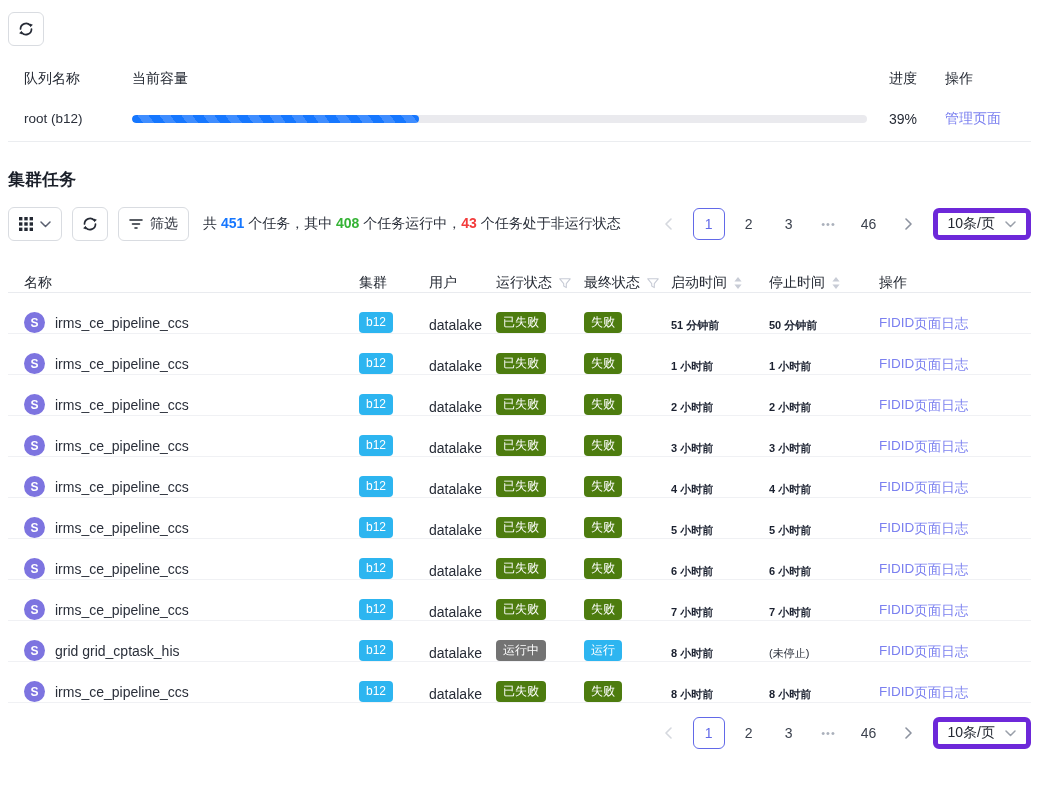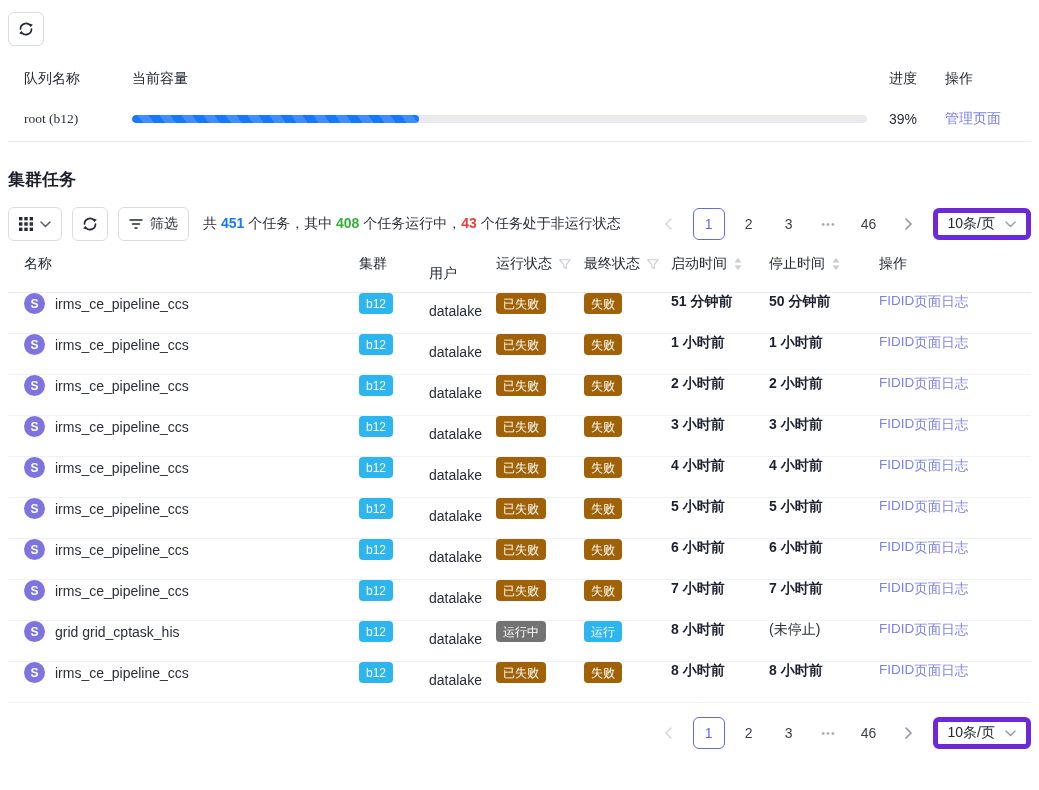--- a/index.html
+++ b/index.html
@@ -26,7 +26,7 @@
   .res-header, .res-row { display:flex; align-items:center; }
   .res-header { height:34px; }
   .res-row { height:46px; border-bottom:1px solid #ebedf0; }
-  .col-queue { width:124px; padding-left:16px;font-family:Liberation Serif, serif; }
+  .col-queue { width:124px; padding-left:16px; }
   .col-capacity { flex:1; padding-right:22px; }
   .col-progress { width:50px; }
   .col-resaction { width:92px; padding-left:6px; }

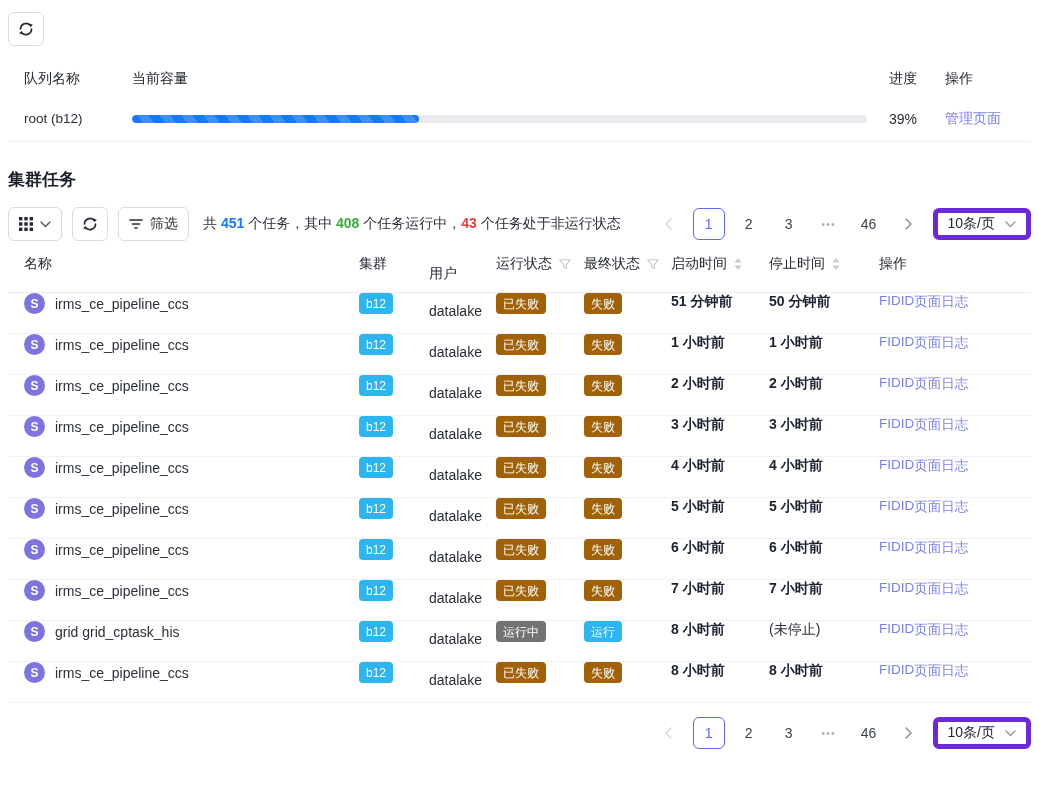--- a/index.html
+++ b/index.html
@@ -65,7 +65,7 @@
   }
 
   
-  .task-header, .task-row { display:flex; align-items:flex-start; }
+  .task-header, .task-row { display:flex; align-items:flex-end; }
   .task-header { height:38px; border-bottom:1px solid #e9ebef; }
   .task-header .cell { font-weight:500; color:#232832; display:flex; align-items:center; gap:7px; }
   .task-row { height:41px; border-bottom:1px solid #f0f1f4; }

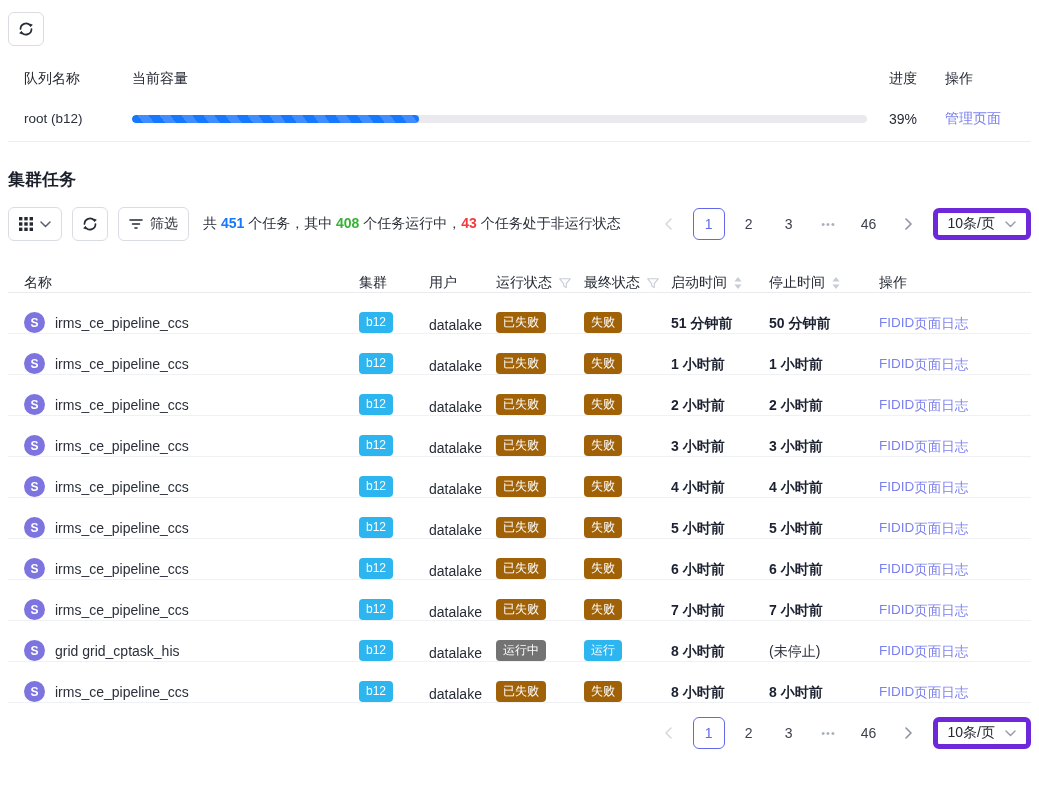--- a/index.html
+++ b/index.html
@@ -86,7 +86,7 @@
   .badge {
     display:inline-block; padding:2.5px 7px; border-radius:4px; color:#fff; font-size:12px; line-height:1.35;
   }
-  .badge.red { background:#a16207; }
+  .badge.red { background:#4d7c0f; }
   .badge.green { background:#737373; }
   .badge.cyan { background:#2db5f0; }
   .time { font-weight:700; color:#1b2130; font-size:14px; }

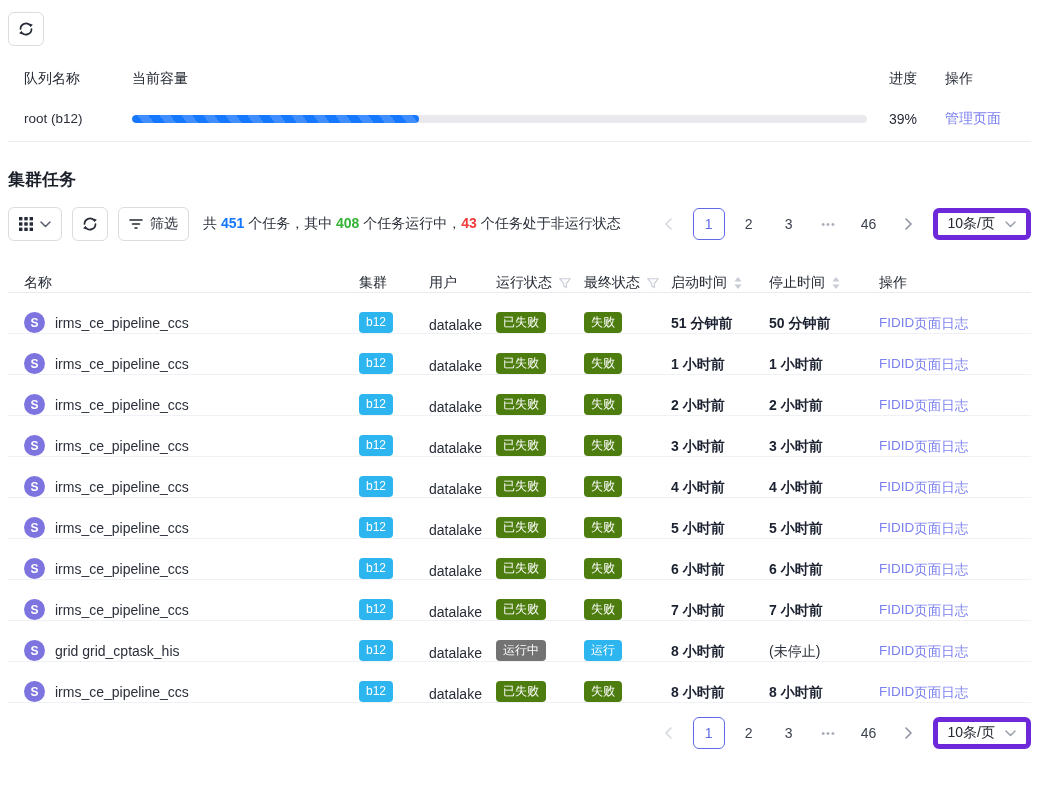--- a/index.html
+++ b/index.html
@@ -89,7 +89,7 @@
   .badge.red { background:#4d7c0f; }
   .badge.green { background:#737373; }
   .badge.cyan { background:#2db5f0; }
-  .time { font-weight:700; color:#1b2130; font-size:14px; }
+  .time { font-weight:700; color:#1b2130; font-size:11px; }
   .time.muted { font-weight:400; color:#2a2f3a; }
   .action-link { color:#7b80f0; font-size:13.5px; cursor:pointer; }
 

